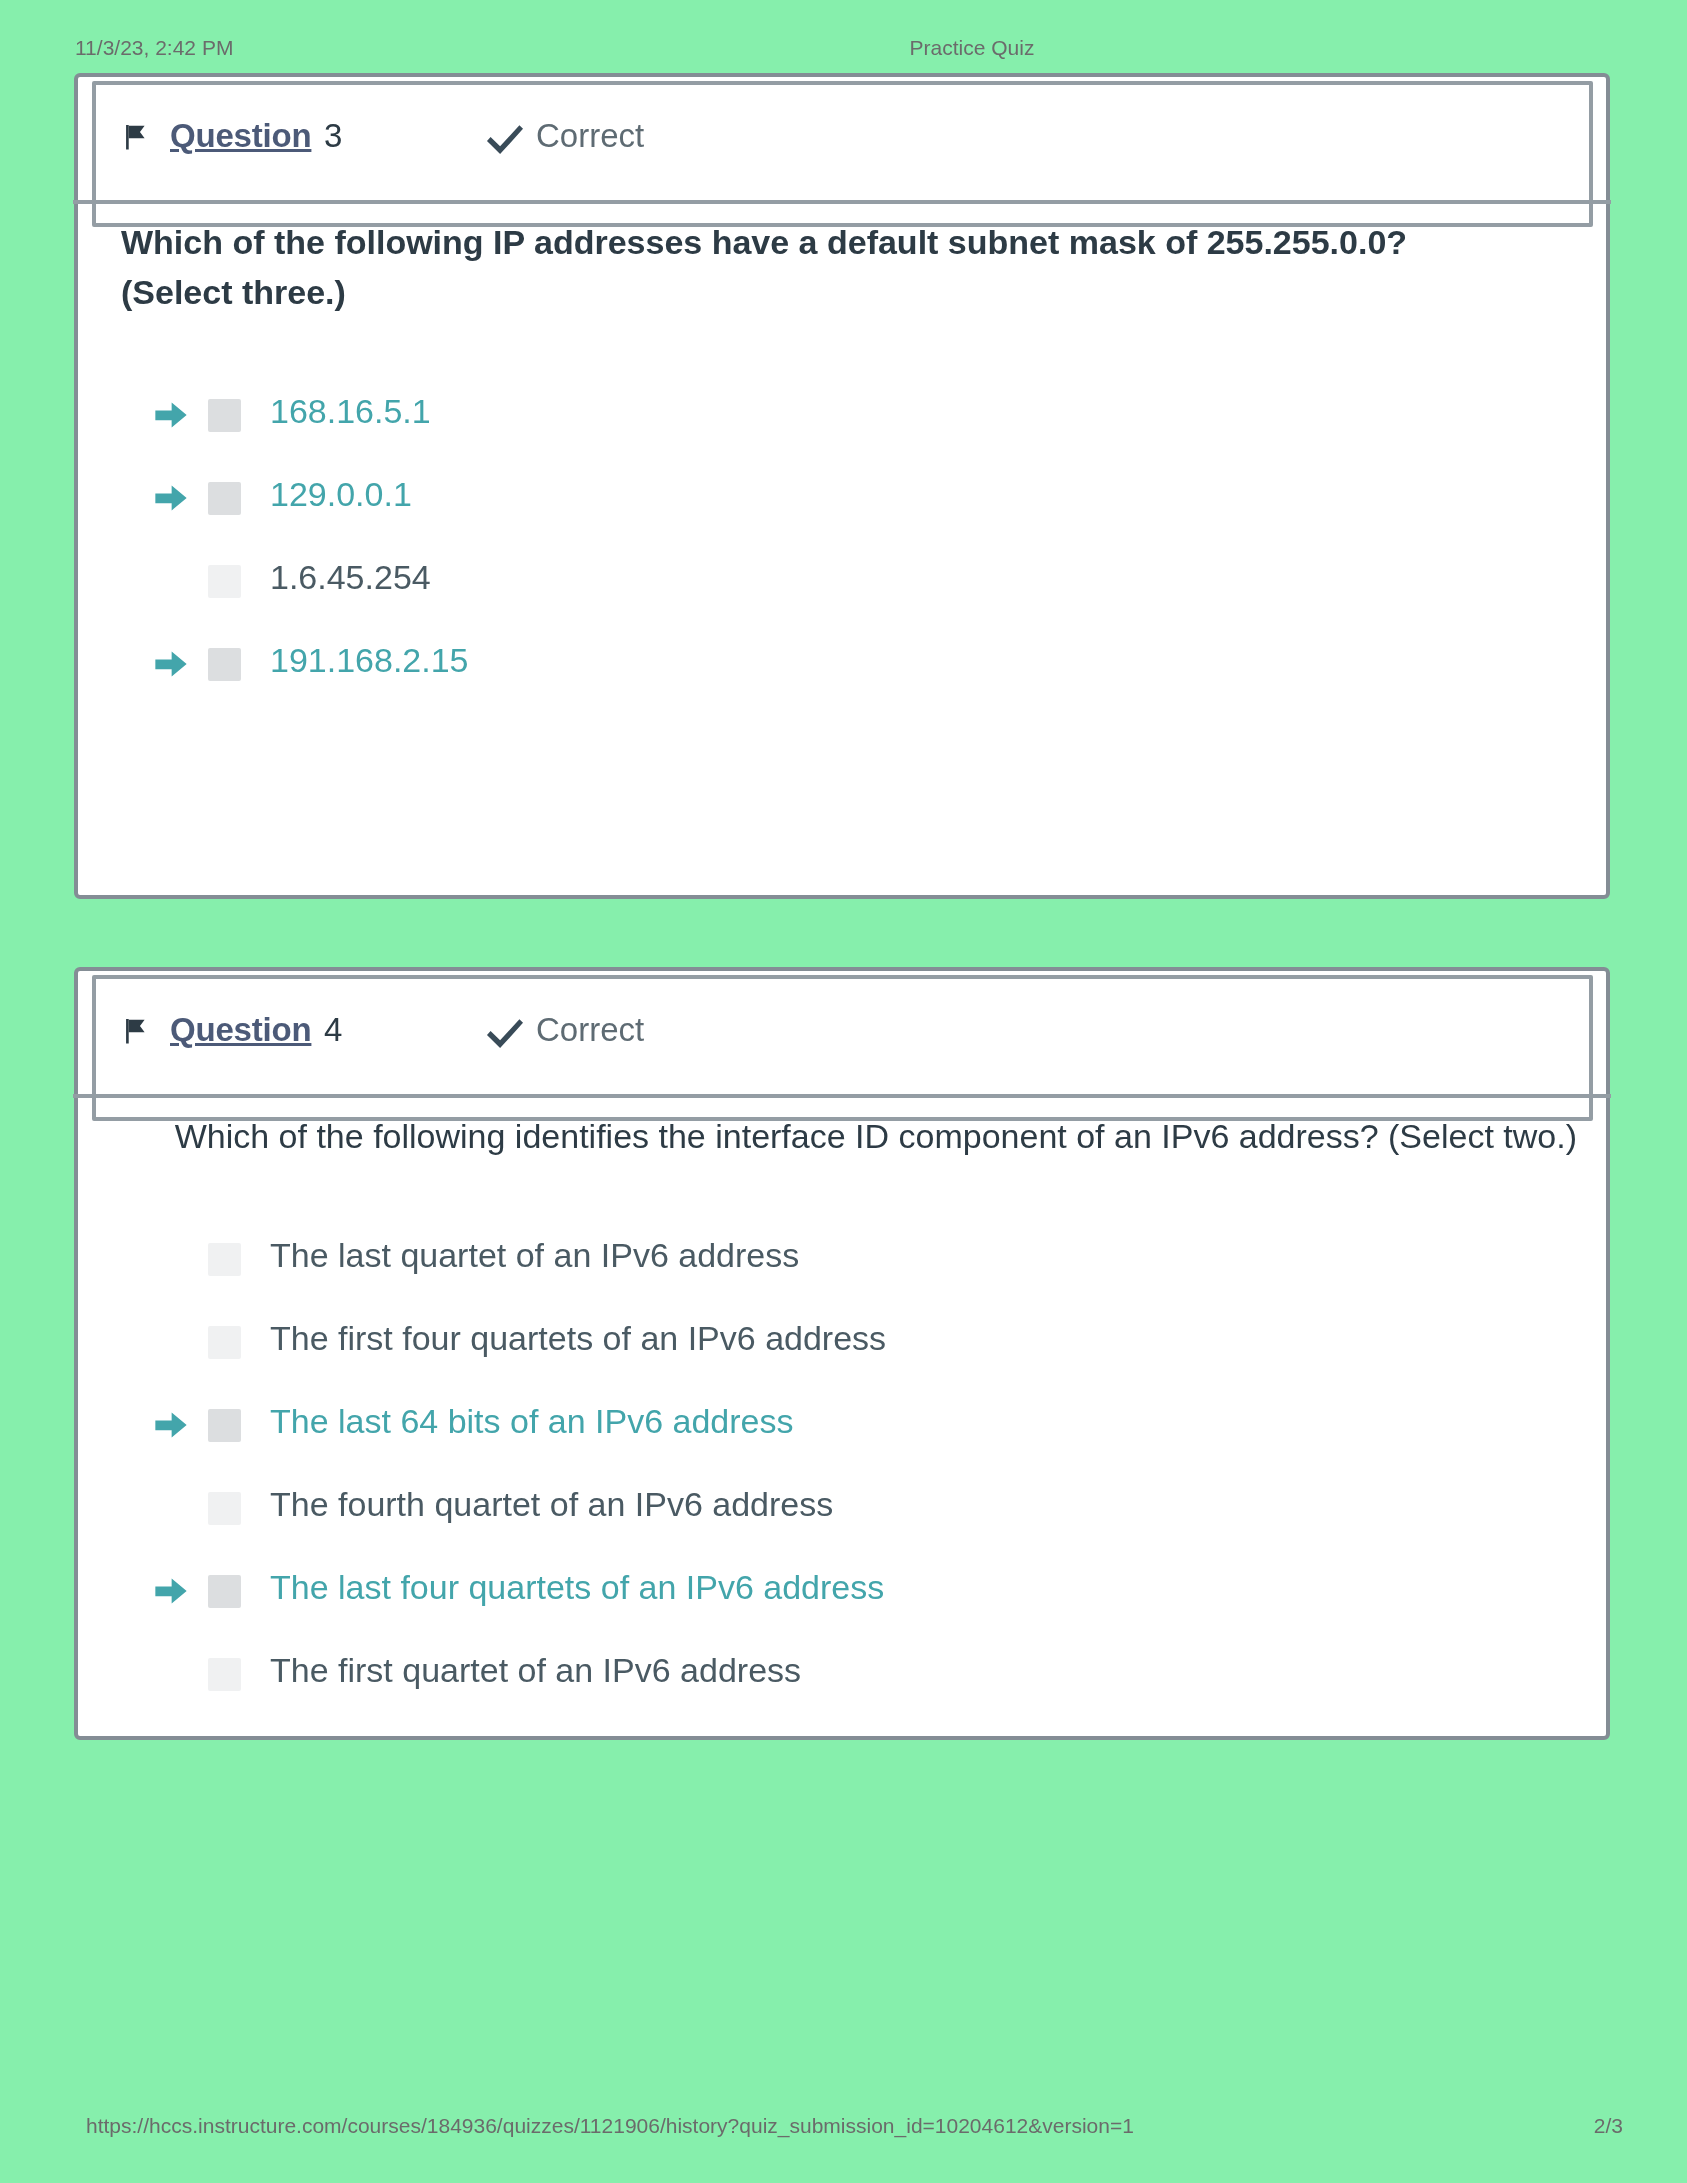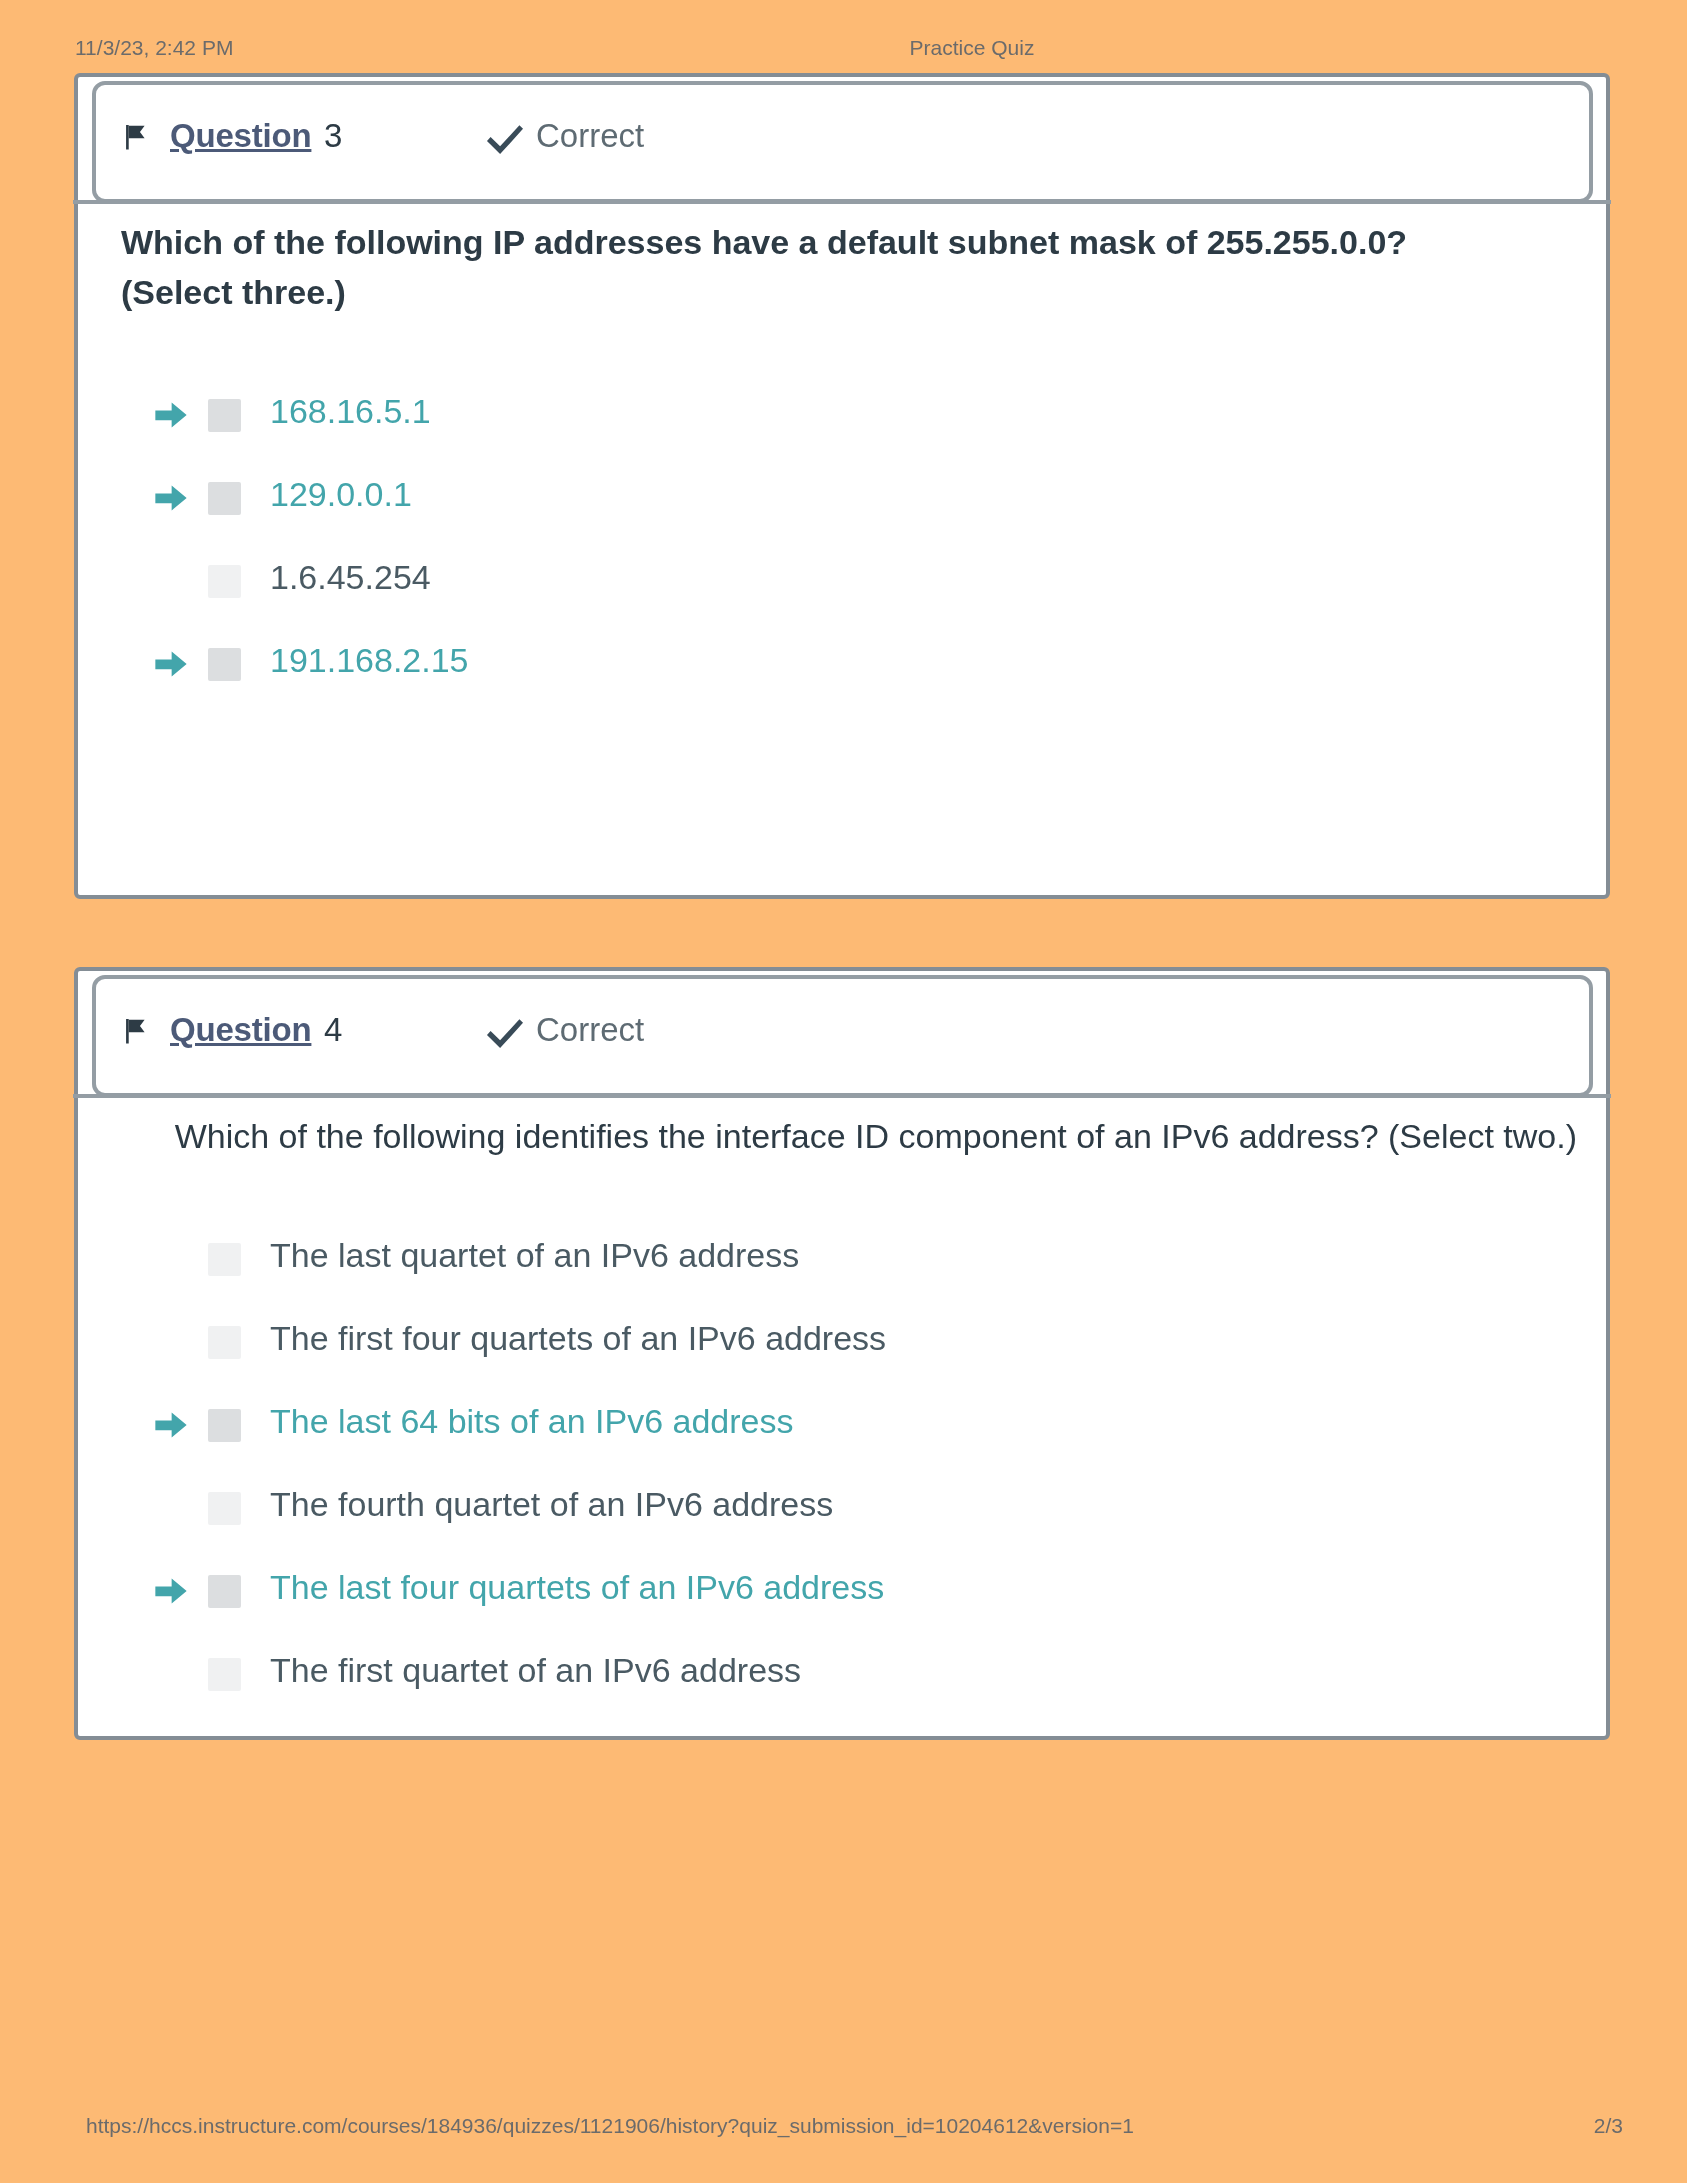--- a/index.html
+++ b/index.html
@@ -5,7 +5,7 @@
 <style>
   html,body{margin:0;padding:0;background:#ffffff;}
   body{width:1687px;height:2183px;font-family:"Liberation Sans",sans-serif;}
-  .page{position:relative;width:1687px;height:2183px;overflow:hidden;background:#fdba74;}
+  .page{position:relative;width:1687px;height:2183px;overflow:hidden;background:#86efac;}
 
   
   .print-hdr,.print-ftr{position:absolute;left:0;width:1687px;height:26.5px;

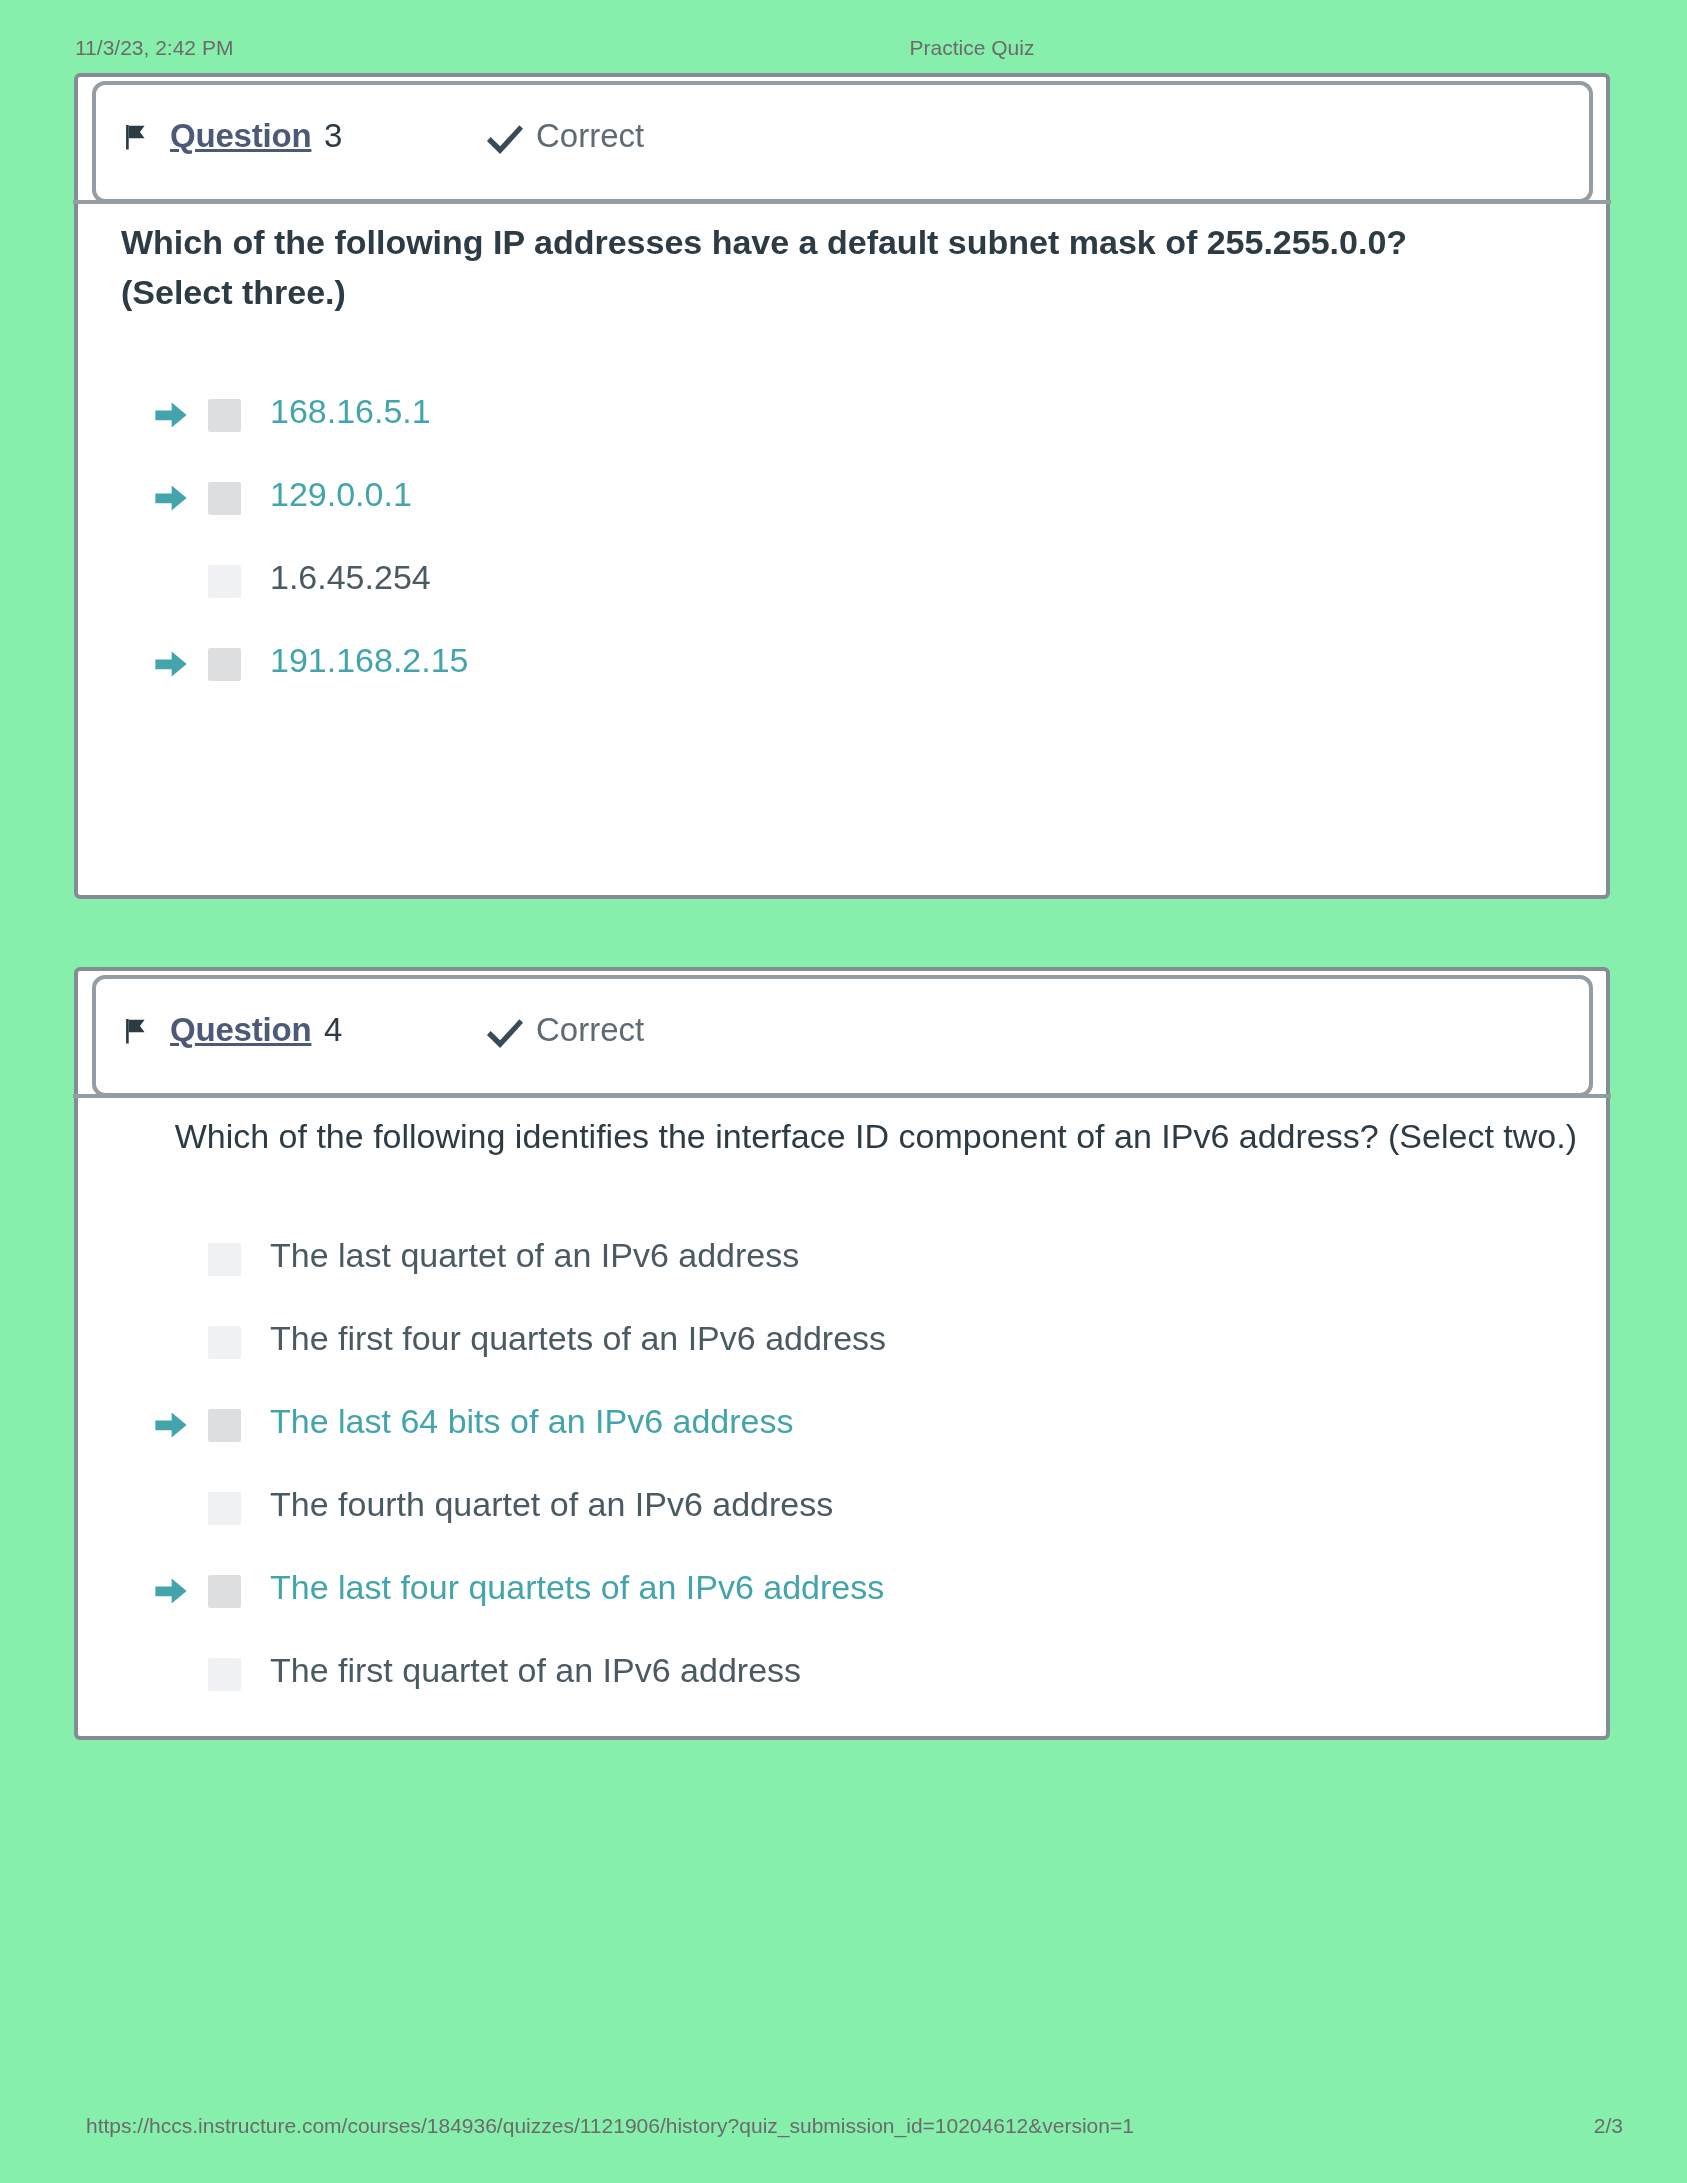--- a/index.html
+++ b/index.html
@@ -23,8 +23,8 @@
   #q-1{top:967px;height:773px;}
 
   
-  .qhead{position:absolute;left:14px;top:4px;right:12.6px;height:122px;box-sizing:border-box;
-         background:#fff;border:4px solid #949da4;border-radius:13px;}
+  .qhead{position:absolute;left:14px;top:4px;right:12.6px;height:146px;box-sizing:border-box;
+         background:#fff;border:4px solid #949da4;border-radius:2px;}
   .flag-icon     {position:absolute;left:30px;top:40px;width:20px;height:24.5px;}
   .q-label       {position:absolute;left:74px;top:32px;font-size:33px;font-weight:bold;
                   color:#4c5a78;text-decoration:underline;white-space:nowrap;letter-spacing:-0.2px;}

